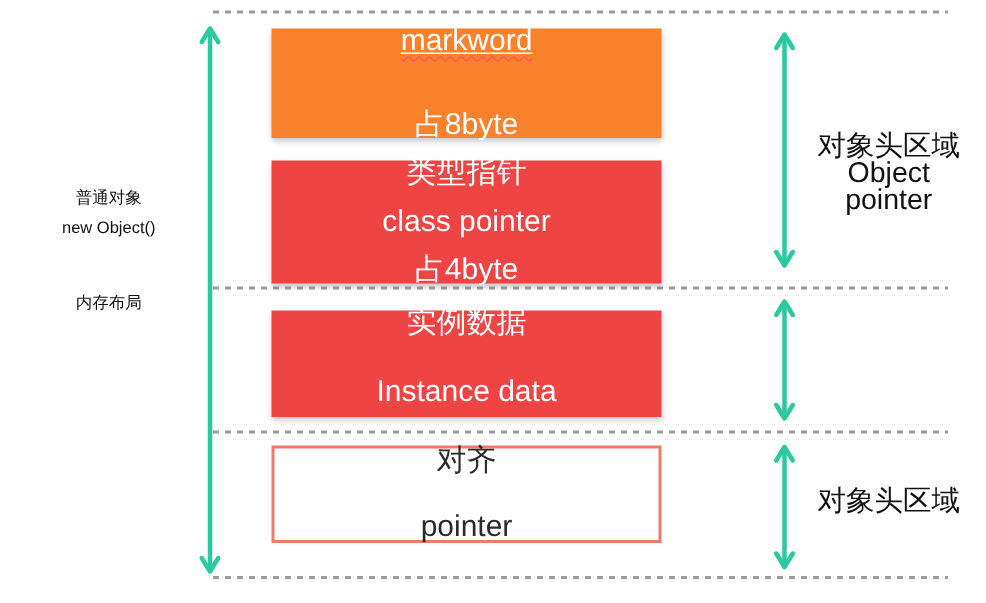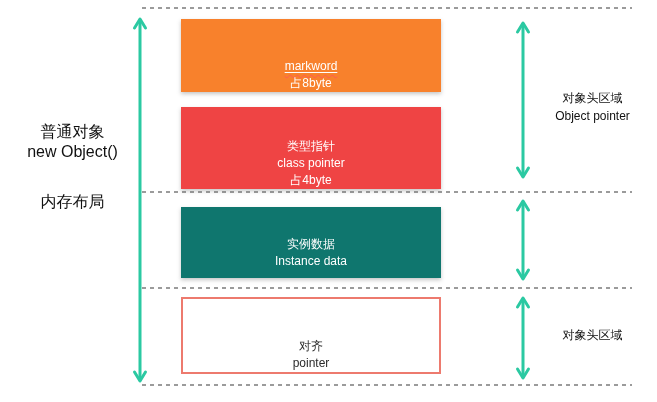--- a/index.html
+++ b/index.html
@@ -19,9 +19,9 @@
   .arrow path{stroke:#2bc9a2;stroke-width:3;fill:none;stroke-linecap:round;stroke-linejoin:round;}
   .box{
     position:absolute;left:181px;width:260px;
-    display:flex;flex-direction:column;justify-content:flex-end;align-items:center;
+    display:flex;flex-direction:column;justify-content:space-between;align-items:center;
     text-align:center;color:#ffffff;
-    font-size:12px;line-height:17px;
+    font-size:20px;line-height:17px;
     box-sizing:border-box;
     box-shadow:0 2px 4px rgba(110,110,110,.40);
   }

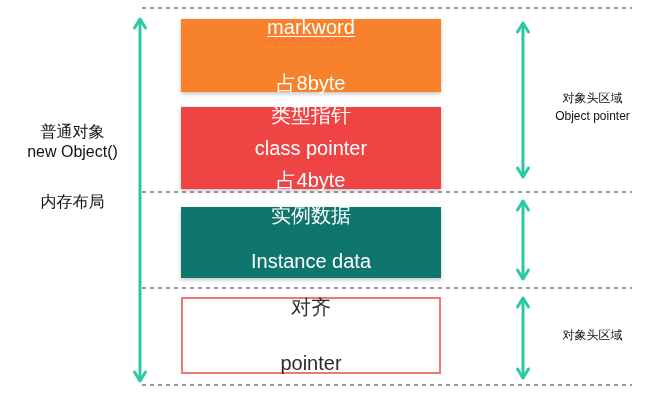--- a/index.html
+++ b/index.html
@@ -39,7 +39,7 @@
   .left-label.p2{top:192px;}
   .right-label{
     position:absolute;left:535px;width:115px;text-align:center;
-    color:#111111;font-size:12px;line-height:18px;
+    color:#111111;font-size:19px;line-height:18px;
   }
   .right-label.r1{top:89px;}
   .right-label.r2{top:234px;}

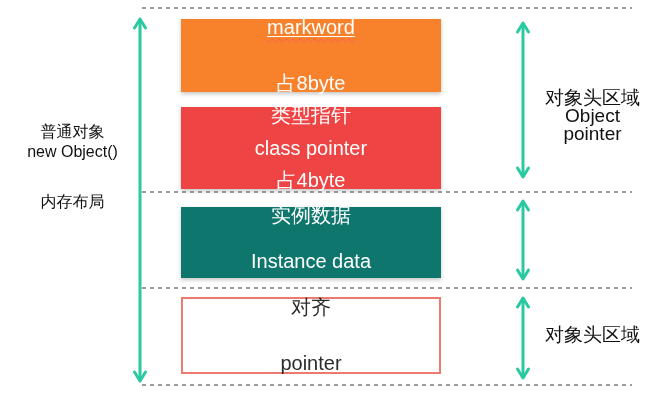--- a/index.html
+++ b/index.html
@@ -33,7 +33,7 @@
   .squiggle .ul{text-decoration:underline solid #ffffff;text-decoration-thickness:1px;text-underline-offset:2px;}
   .left-label{
     position:absolute;left:0;width:145px;text-align:center;
-    color:#111111;font-size:16px;line-height:20px;
+    color:#111111;font-size:11px;line-height:20px;
   }
   .left-label.p1{top:122px;}
   .left-label.p2{top:192px;}

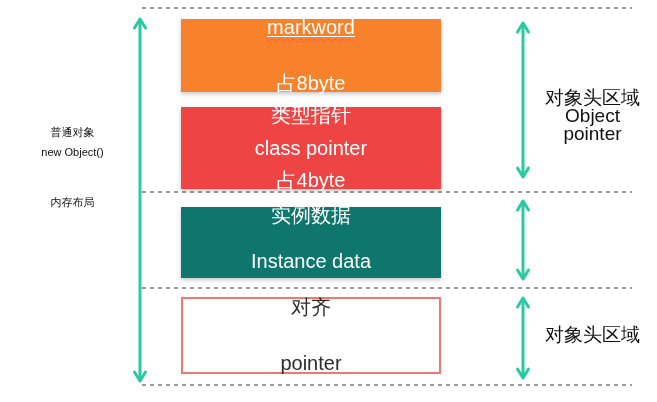--- a/index.html
+++ b/index.html
@@ -27,7 +27,7 @@
   }
   .box-markword{top:19px;height:73px;background:#f8812c;}
   .box-classptr{top:107px;height:82px;background:#ef4444;}
-  .box-instance{top:207px;height:71px;background:#0f766e;padding-bottom:8px;}
+  .box-instance{top:207px;height:71px;background:#ef4444;padding-bottom:8px;}
   .box-padding{top:297px;height:77px;background:#ffffff;border:2px solid #ed7a6e;color:#2b2b2b;box-shadow:none;}
   .squiggle{text-decoration:underline wavy #ff5a52;text-decoration-thickness:1px;text-underline-offset:4px;}
   .squiggle .ul{text-decoration:underline solid #ffffff;text-decoration-thickness:1px;text-underline-offset:2px;}

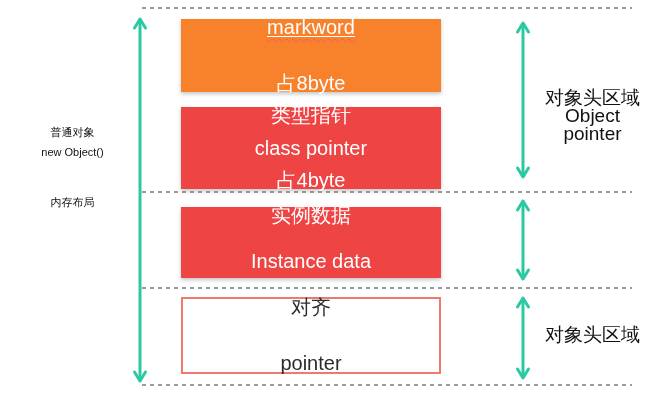--- a/index.html
+++ b/index.html
@@ -28,7 +28,7 @@
   .box-markword{top:19px;height:73px;background:#f8812c;}
   .box-classptr{top:107px;height:82px;background:#ef4444;}
   .box-instance{top:207px;height:71px;background:#ef4444;padding-bottom:8px;}
-  .box-padding{top:297px;height:77px;background:#ffffff;border:2px solid #ed7a6e;color:#2b2b2b;box-shadow:none;}
+  .box-padding{top:297px;height:65px;background:#ffffff;border:2px solid #ed7a6e;color:#2b2b2b;box-shadow:none;}
   .squiggle{text-decoration:underline wavy #ff5a52;text-decoration-thickness:1px;text-underline-offset:4px;}
   .squiggle .ul{text-decoration:underline solid #ffffff;text-decoration-thickness:1px;text-underline-offset:2px;}
   .left-label{

